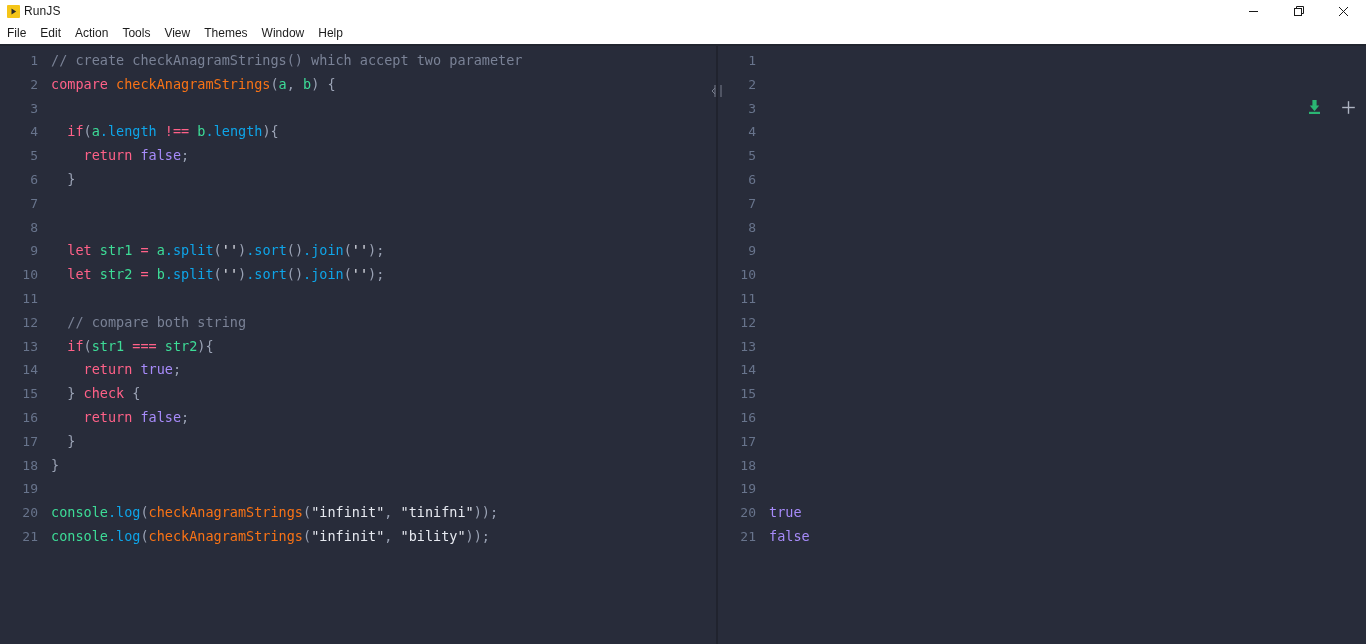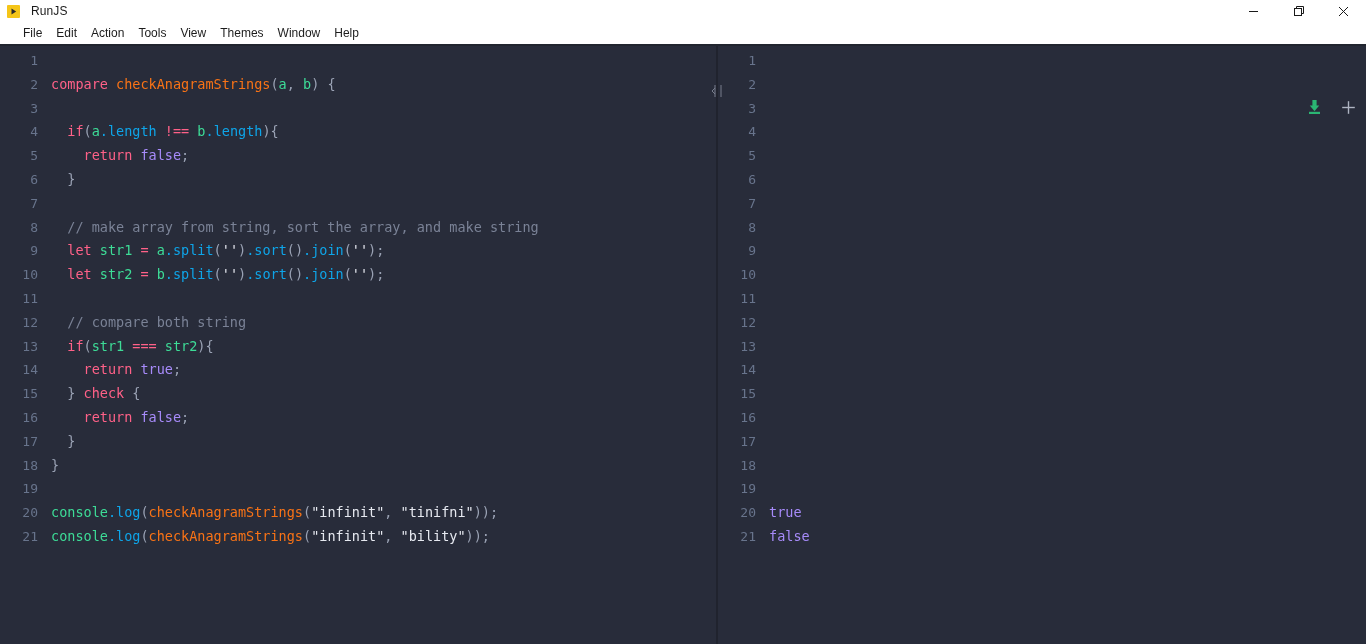--- a/index.html
+++ b/index.html
@@ -28,7 +28,7 @@
     display: flex;
     align-items: center;
     padding-left: 7px;
-    gap: 11px;
+    gap: 4px;
   }
   .app-icon {
     width: 13px;

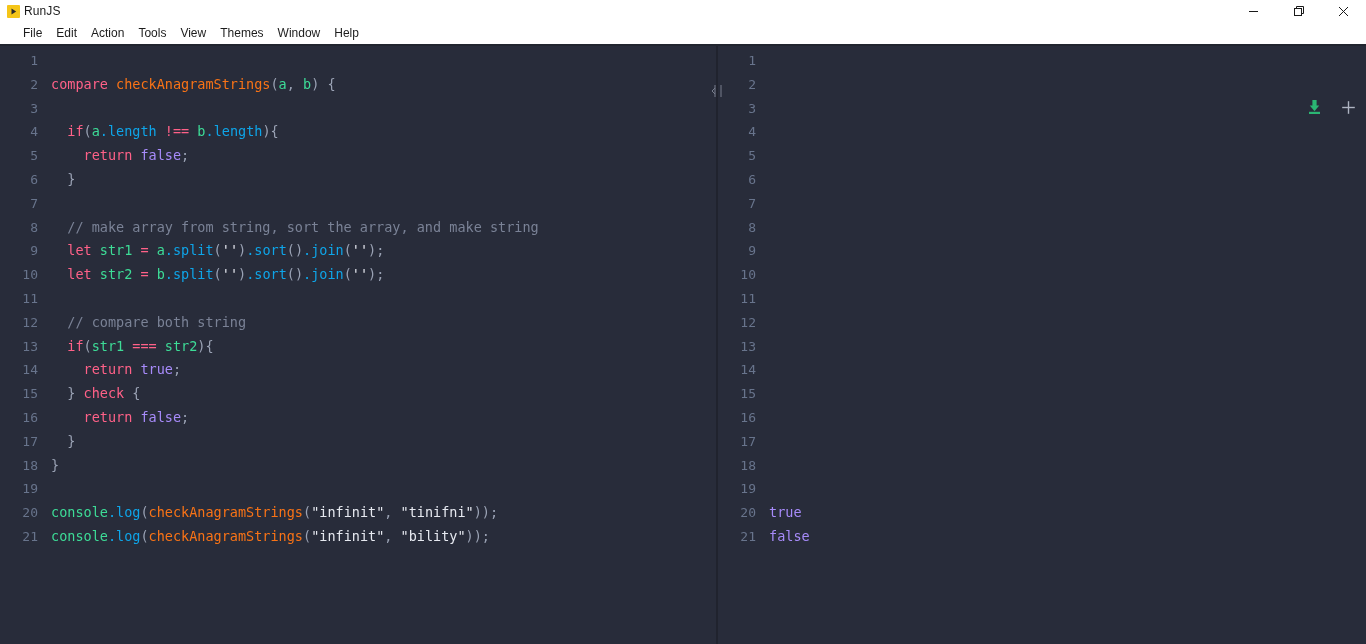--- a/index.html
+++ b/index.html
@@ -68,7 +68,7 @@
     background: #ffffff;
     display: flex;
     align-items: center;
-    padding-left: 16px;
+    padding-left: 0;
     border-bottom: 2px solid #21252f;
   }
   .menu-item {

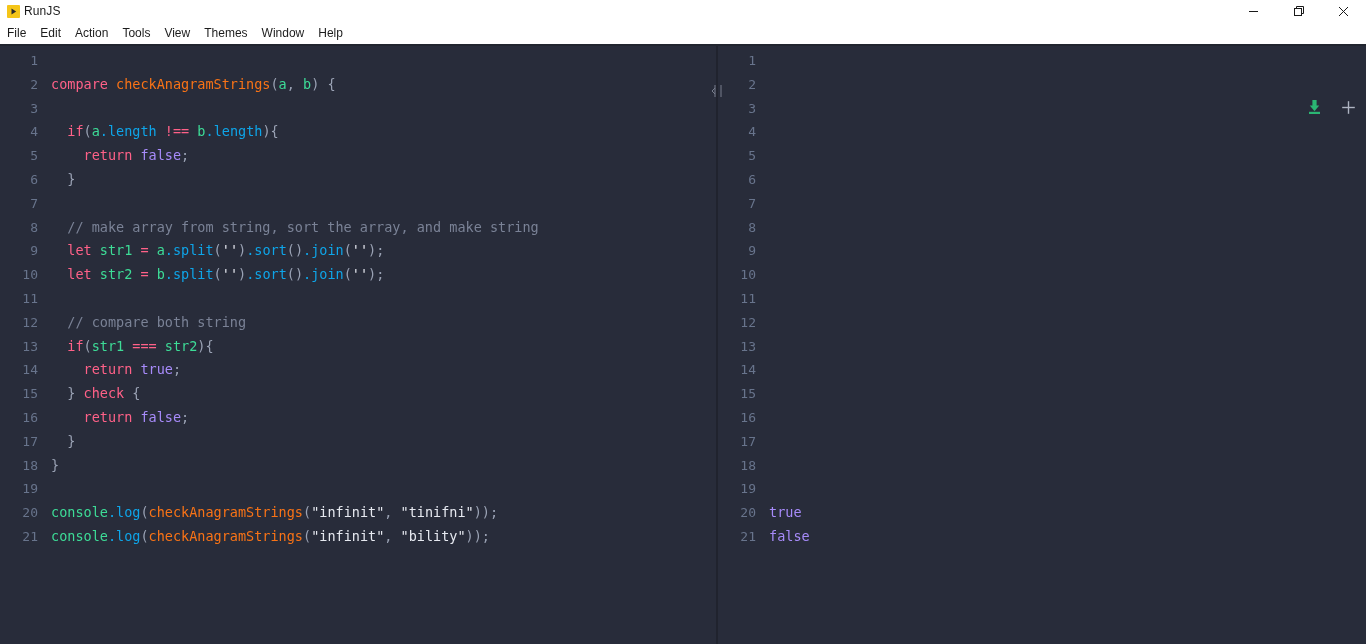--- a/index.html
+++ b/index.html
@@ -234,7 +234,7 @@
 
   <div class="pane editor-pane">
     <div class="code-area" id="code-area">
-        <div class="code-line"><div class="gutter">1</div></div>
+        <div class="code-line"><div class="gutter">1</div><div class="code-text"><span class="tok-comment">// create checkAnagramStrings() which accept two parameter</span></div></div>
         <div class="code-line"><div class="gutter">2</div><div class="code-text"><span class="tok-keyword">compare </span><span class="tok-func">checkAnagramStrings</span><span class="tok-punct">(</span><span class="tok-var">a</span><span class="tok-punct">, </span><span class="tok-var">b</span><span class="tok-punct">) {</span></div></div>
         <div class="code-line"><div class="gutter">3</div></div>
         <div class="code-line"><div class="gutter">4</div><div class="code-text"><span class="tok-plain">  </span><span class="tok-keyword">if</span><span class="tok-punct">(</span><span class="tok-var">a</span><span class="tok-prop">.length</span><span class="tok-op"> !== </span><span class="tok-var">b</span><span class="tok-prop">.length</span><span class="tok-punct">){</span></div></div>

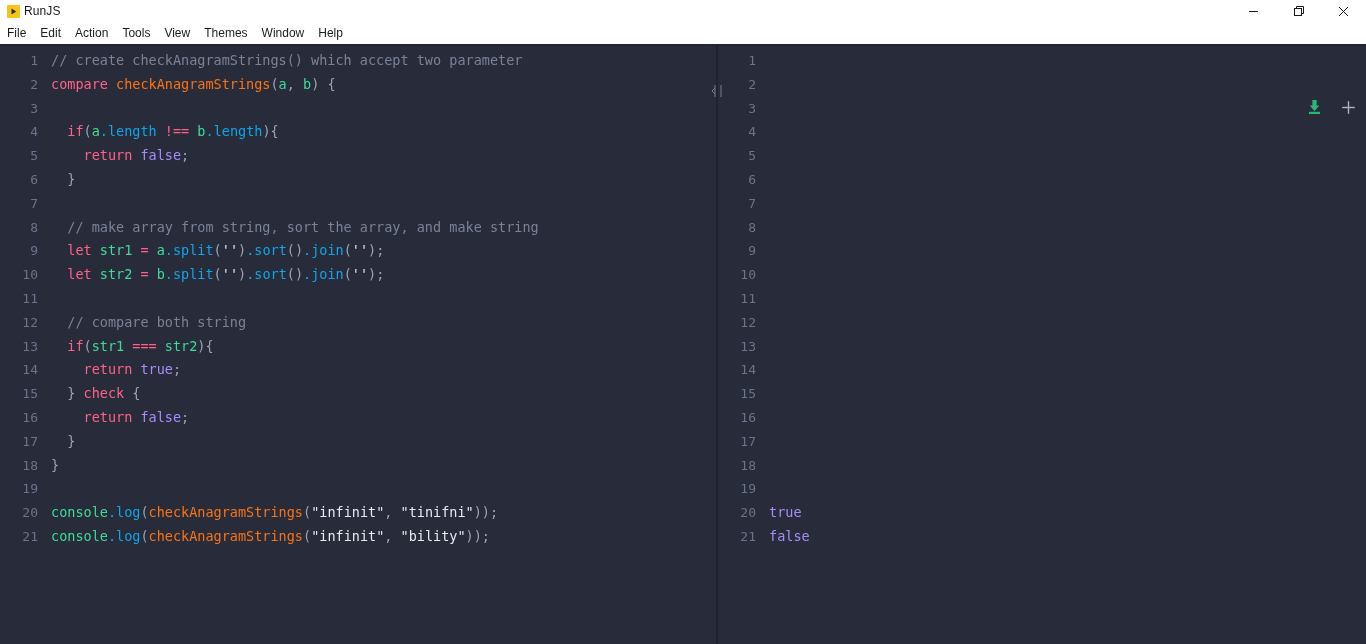--- a/index.html
+++ b/index.html
@@ -241,7 +241,7 @@
         <div class="code-line"><div class="gutter">5</div><div class="code-text"><span class="tok-plain">    </span><span class="tok-keyword">return </span><span class="tok-bool">false</span><span class="tok-punct">;</span></div></div>
         <div class="code-line"><div class="gutter">6</div><div class="code-text"><span class="tok-punct">  }</span></div></div>
         <div class="code-line"><div class="gutter">7</div><div class="code-text"><span class="tok-plain"></span></div></div>
-        <div class="code-line"><div class="gutter">8</div><div class="code-text"><span class="tok-comment">  // make array from string, sort the array, and make string</span></div></div>
+        <div class="code-line"><div class="gutter">8</div></div>
         <div class="code-line"><div class="gutter">9</div><div class="code-text"><span class="tok-plain">  </span><span class="tok-keyword">let </span><span class="tok-var">str1</span><span class="tok-op"> = </span><span class="tok-var">a</span><span class="tok-prop">.split</span><span class="tok-punct">(</span><span class="tok-string">''</span><span class="tok-punct">)</span><span class="tok-prop">.sort</span><span class="tok-punct">()</span><span class="tok-prop">.join</span><span class="tok-punct">(</span><span class="tok-string">''</span><span class="tok-punct">);</span></div></div>
         <div class="code-line"><div class="gutter">10</div><div class="code-text"><span class="tok-plain">  </span><span class="tok-keyword">let </span><span class="tok-var">str2</span><span class="tok-op"> = </span><span class="tok-var">b</span><span class="tok-prop">.split</span><span class="tok-punct">(</span><span class="tok-string">''</span><span class="tok-punct">)</span><span class="tok-prop">.sort</span><span class="tok-punct">()</span><span class="tok-prop">.join</span><span class="tok-punct">(</span><span class="tok-string">''</span><span class="tok-punct">);</span></div></div>
         <div class="code-line"><div class="gutter">11</div><div class="code-text"><span class="tok-plain"></span></div></div>

